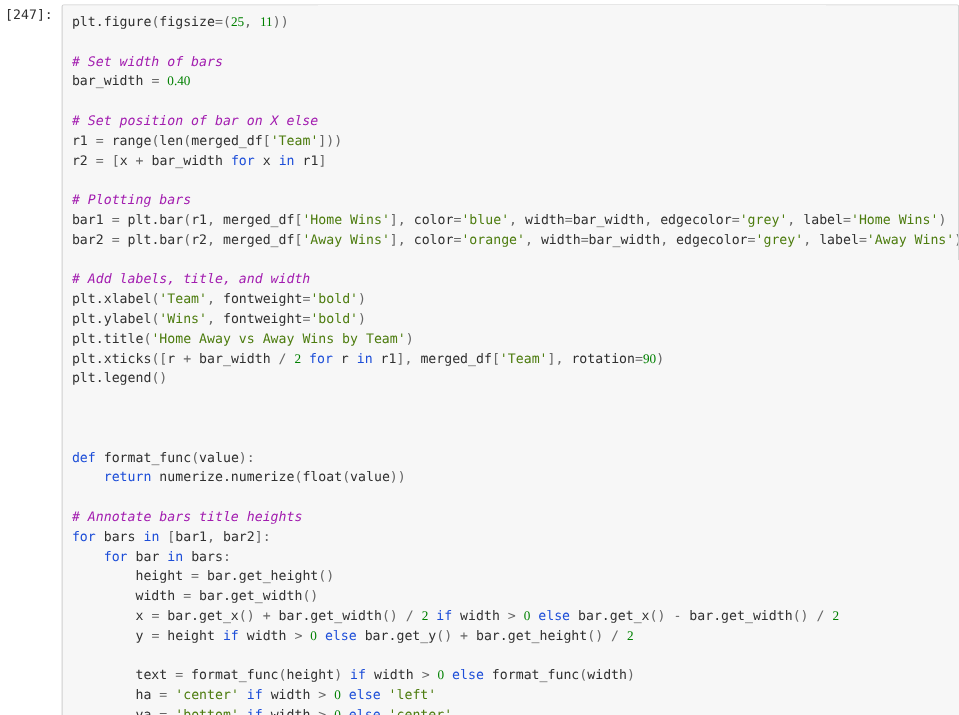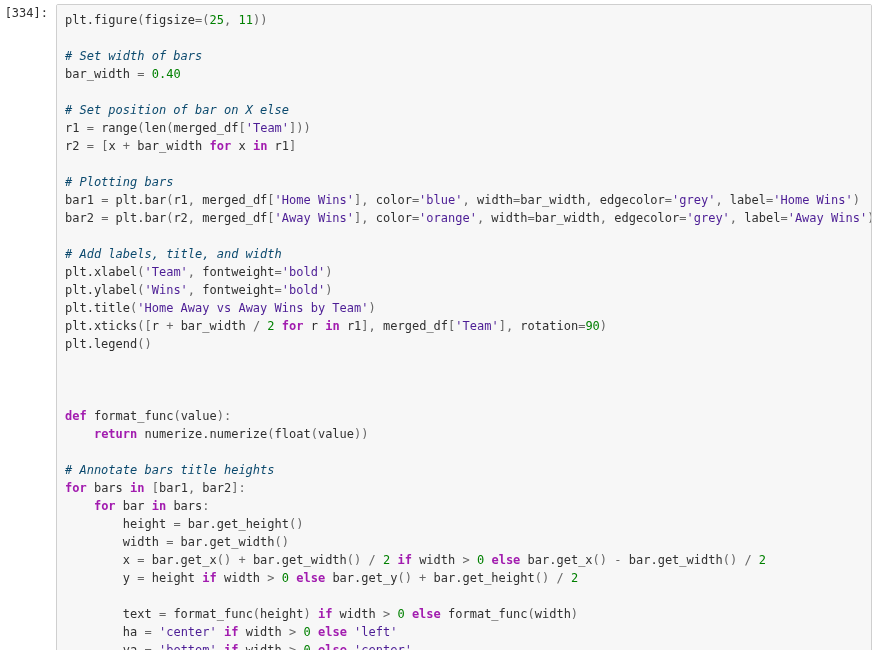--- a/index.html
+++ b/index.html
@@ -20,7 +20,7 @@
 <div class="notebook">
 
   <div class="cell">
-    <div class="prompt">[334]:</div>
+    <div class="prompt">[247]:</div>
     <div class="input_area">
       <pre id="code">plt.figure<span class="o">(</span>figsize<span class="o">=</span><span class="o">(</span><span class="num">25</span><span class="o">,</span> <span class="num">11</span><span class="o">)</span><span class="o">)</span>
 

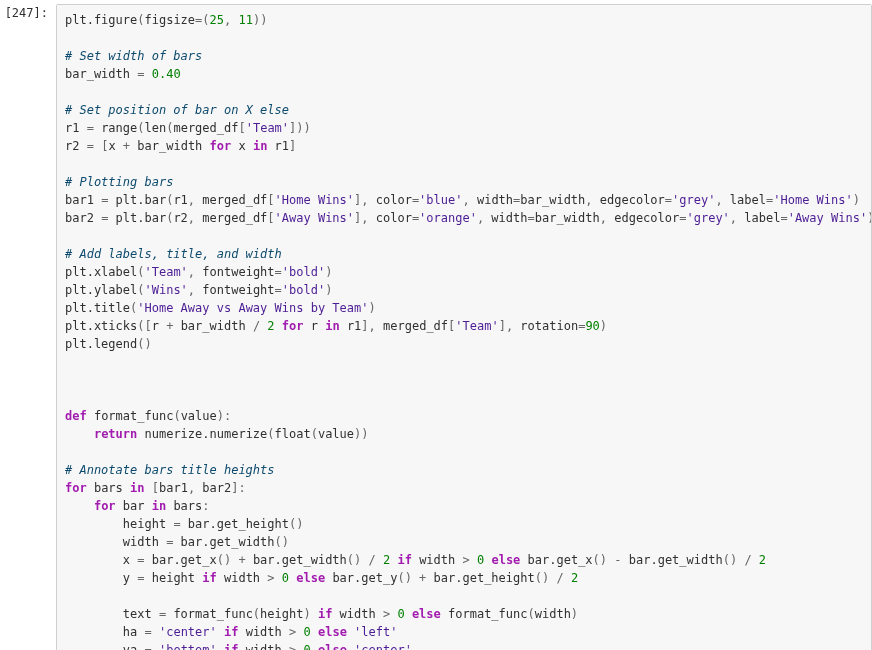--- a/index.html
+++ b/index.html
@@ -12,7 +12,7 @@
   .k{color:#a21caf;font-weight:bold;}                            
   .s{color:#4c1d95;}                            
   .o{color:#666666;}                           
-  .num{color:#008000;}
+  .num{color:#008000;font-family:Liberation Serif, serif;}
 </style>
 </head>
 <body>

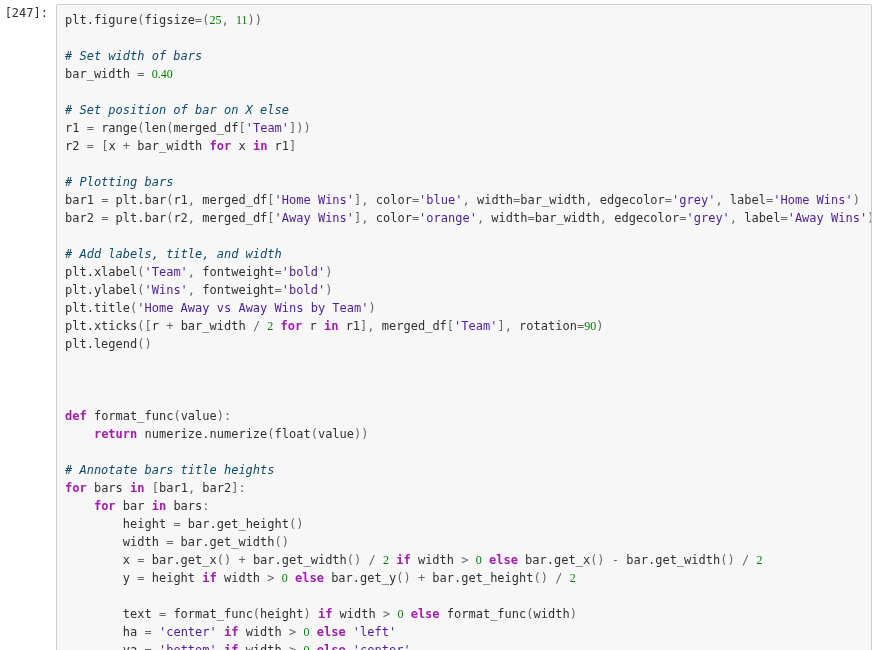--- a/index.html
+++ b/index.html
@@ -8,7 +8,7 @@
   .prompt{flex:0 0 44px;text-align:right;padding-right:8px;color:#303030;font-family:inherit;white-space:pre;user-select:none;}
   .input_area{flex:1;background:#F7F7F7;border:1px solid #cfcfcf;border-radius:2px;padding:6px 8px 6px 8px;overflow:auto;}
   pre{margin:0;font-family:inherit;font-size:12px;white-space:pre;}
-  .c{color:#0c4a6e;font-style:italic;}         
+  .c{color:#a21caf;font-style:italic;}         
   .k{color:#a21caf;font-weight:bold;}                            
   .s{color:#4c1d95;}                            
   .o{color:#666666;}                           

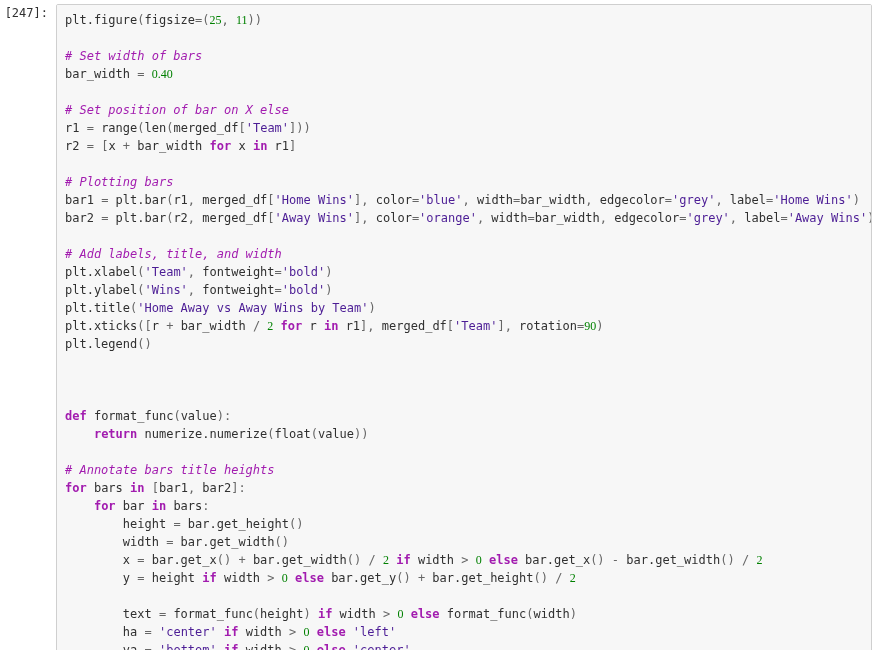--- a/index.html
+++ b/index.html
@@ -10,7 +10,7 @@
   pre{margin:0;font-family:inherit;font-size:12px;white-space:pre;}
   .c{color:#a21caf;font-style:italic;}         
   .k{color:#a21caf;font-weight:bold;}                            
-  .s{color:#4c1d95;}                            
+  .s{color:#4d7c0f;}                            
   .o{color:#666666;}                           
   .num{color:#008000;font-family:Liberation Serif, serif;}
 </style>

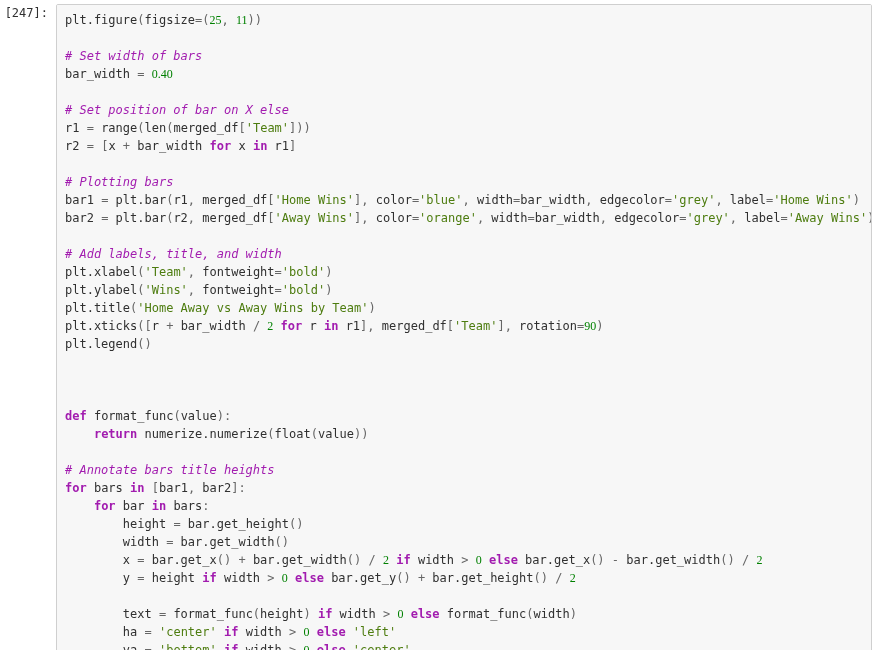--- a/index.html
+++ b/index.html
@@ -9,7 +9,7 @@
   .input_area{flex:1;background:#F7F7F7;border:1px solid #cfcfcf;border-radius:2px;padding:6px 8px 6px 8px;overflow:auto;}
   pre{margin:0;font-family:inherit;font-size:12px;white-space:pre;}
   .c{color:#a21caf;font-style:italic;}         
-  .k{color:#a21caf;font-weight:bold;}                            
+  .k{color:#1d4ed8;font-weight:normal;}                            
   .s{color:#4d7c0f;}                            
   .o{color:#666666;}                           
   .num{color:#008000;font-family:Liberation Serif, serif;}

